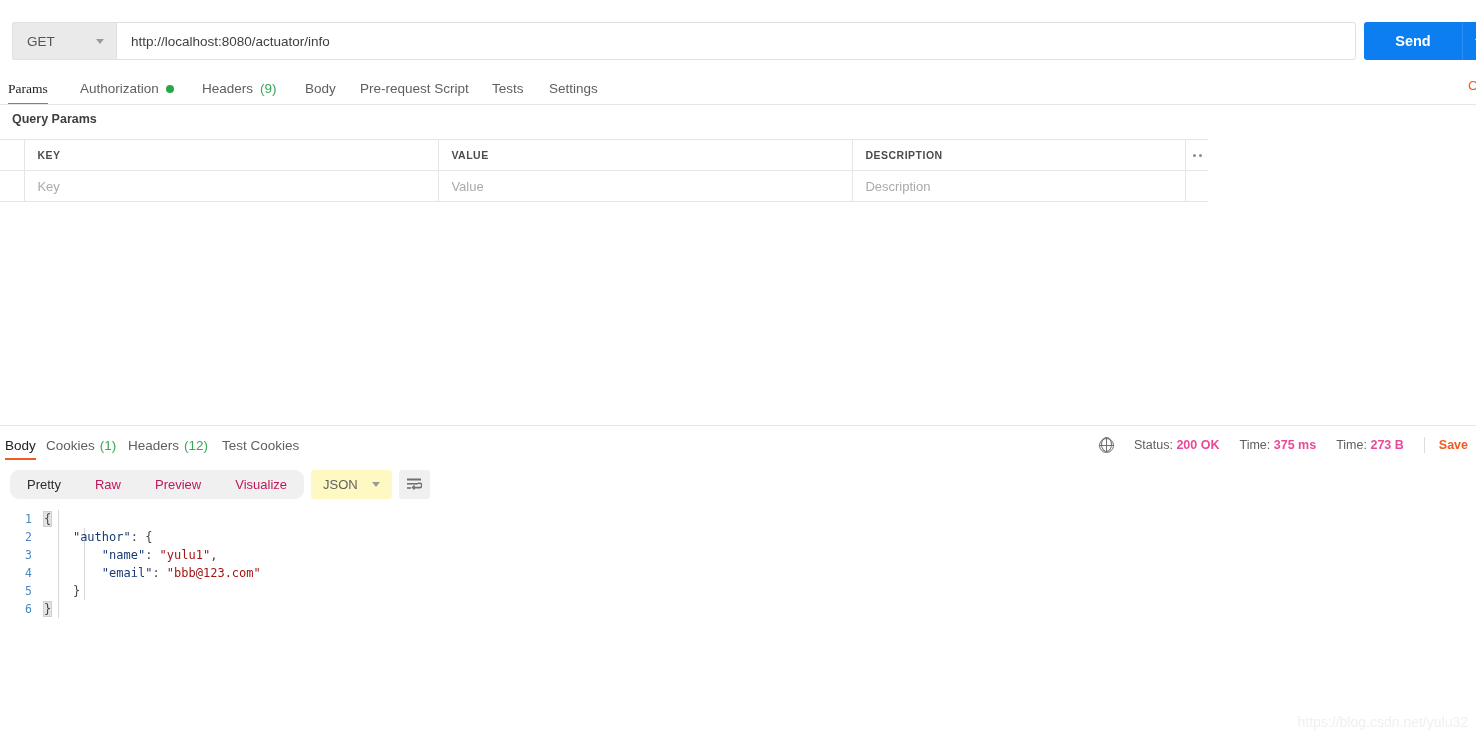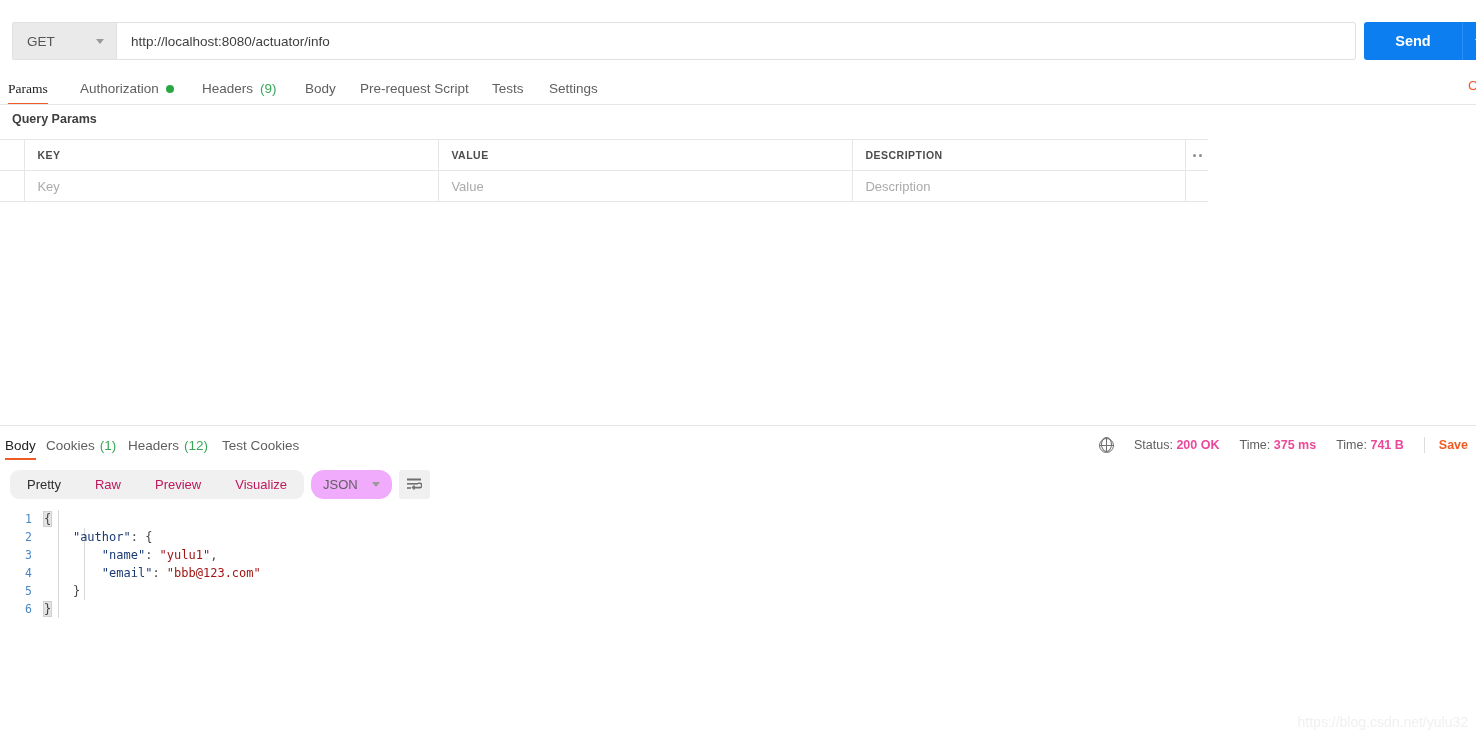--- a/index.html
+++ b/index.html
@@ -242,7 +242,7 @@
     </span>
     <span class="meta-item">
       <span>Time:</span>
-      <span class="meta-val">741 B</span>
+      <span class="meta-val">273 B</span>
     </span>
     <span class="meta-div"></span>
     <span class="save-link">Save</span>

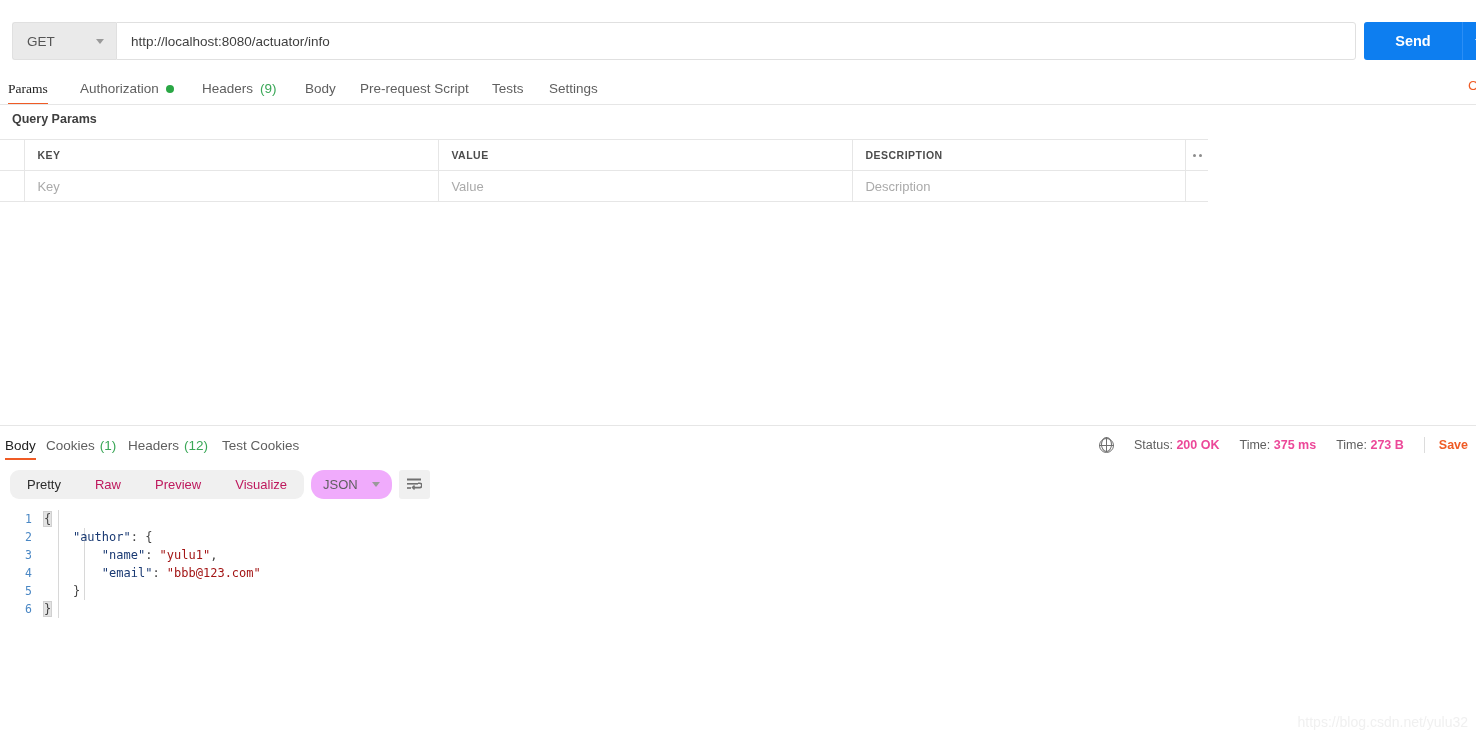--- a/index.html
+++ b/index.html
@@ -104,7 +104,7 @@
   .fmt-group { background:#f0f0f0; border-radius:9px; height:29px; display:flex; align-items:flex-start; }
   .fmt-item { font-size:13px; color:#be185d; padding:0 17px; height:29px; display:flex; align-items:center; cursor:pointer; }
   .fmt-item.active { color:#2c2c2c; }
-  .fmt-select { background:#f0abfc; border-radius:13px; height:29px; display:flex; align-items:center; gap:14px; padding:0 12px; cursor:pointer; }
+  .fmt-select { background:#fef9c3; border-radius:3px; height:29px; display:flex; align-items:center; gap:14px; padding:0 12px; cursor:pointer; }
   .fmt-select span { font-size:13px; color:#5f5f5f; }
   .fmt-icon-btn { background:#f0f0f0; border-radius:3px; width:31px; height:29px; display:flex; align-items:center; justify-content:center; cursor:pointer; }
 

